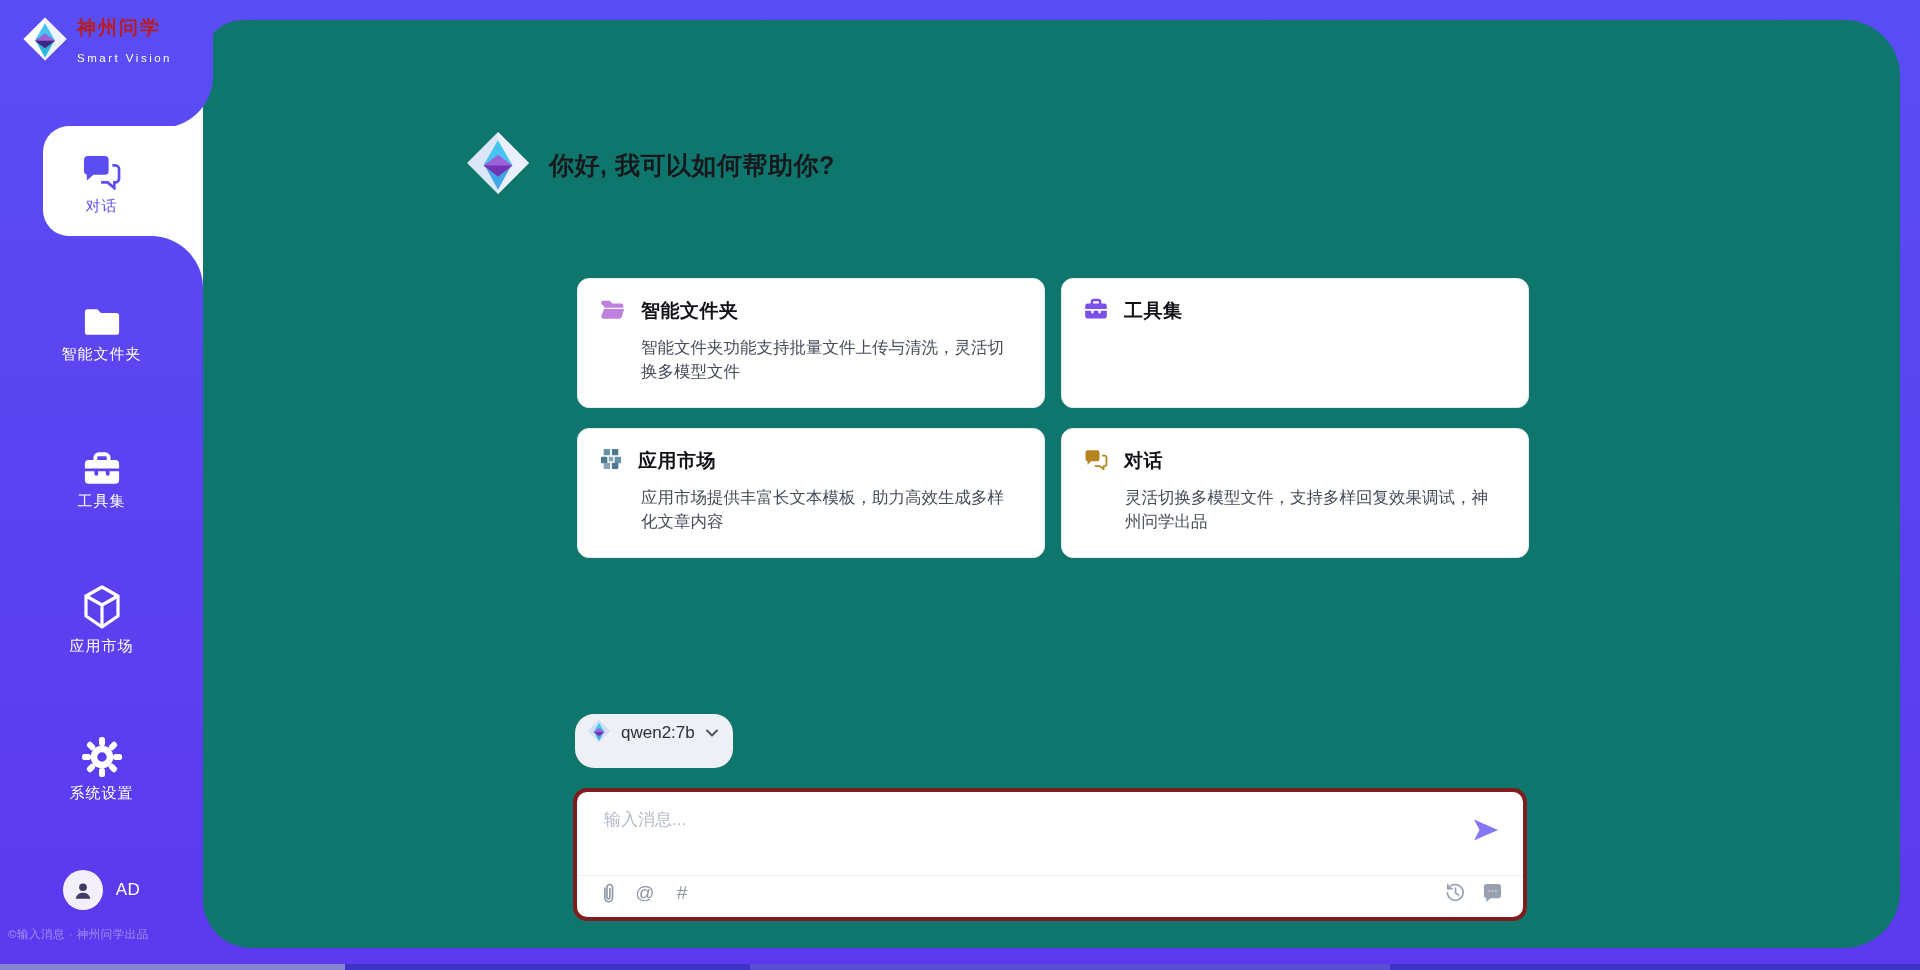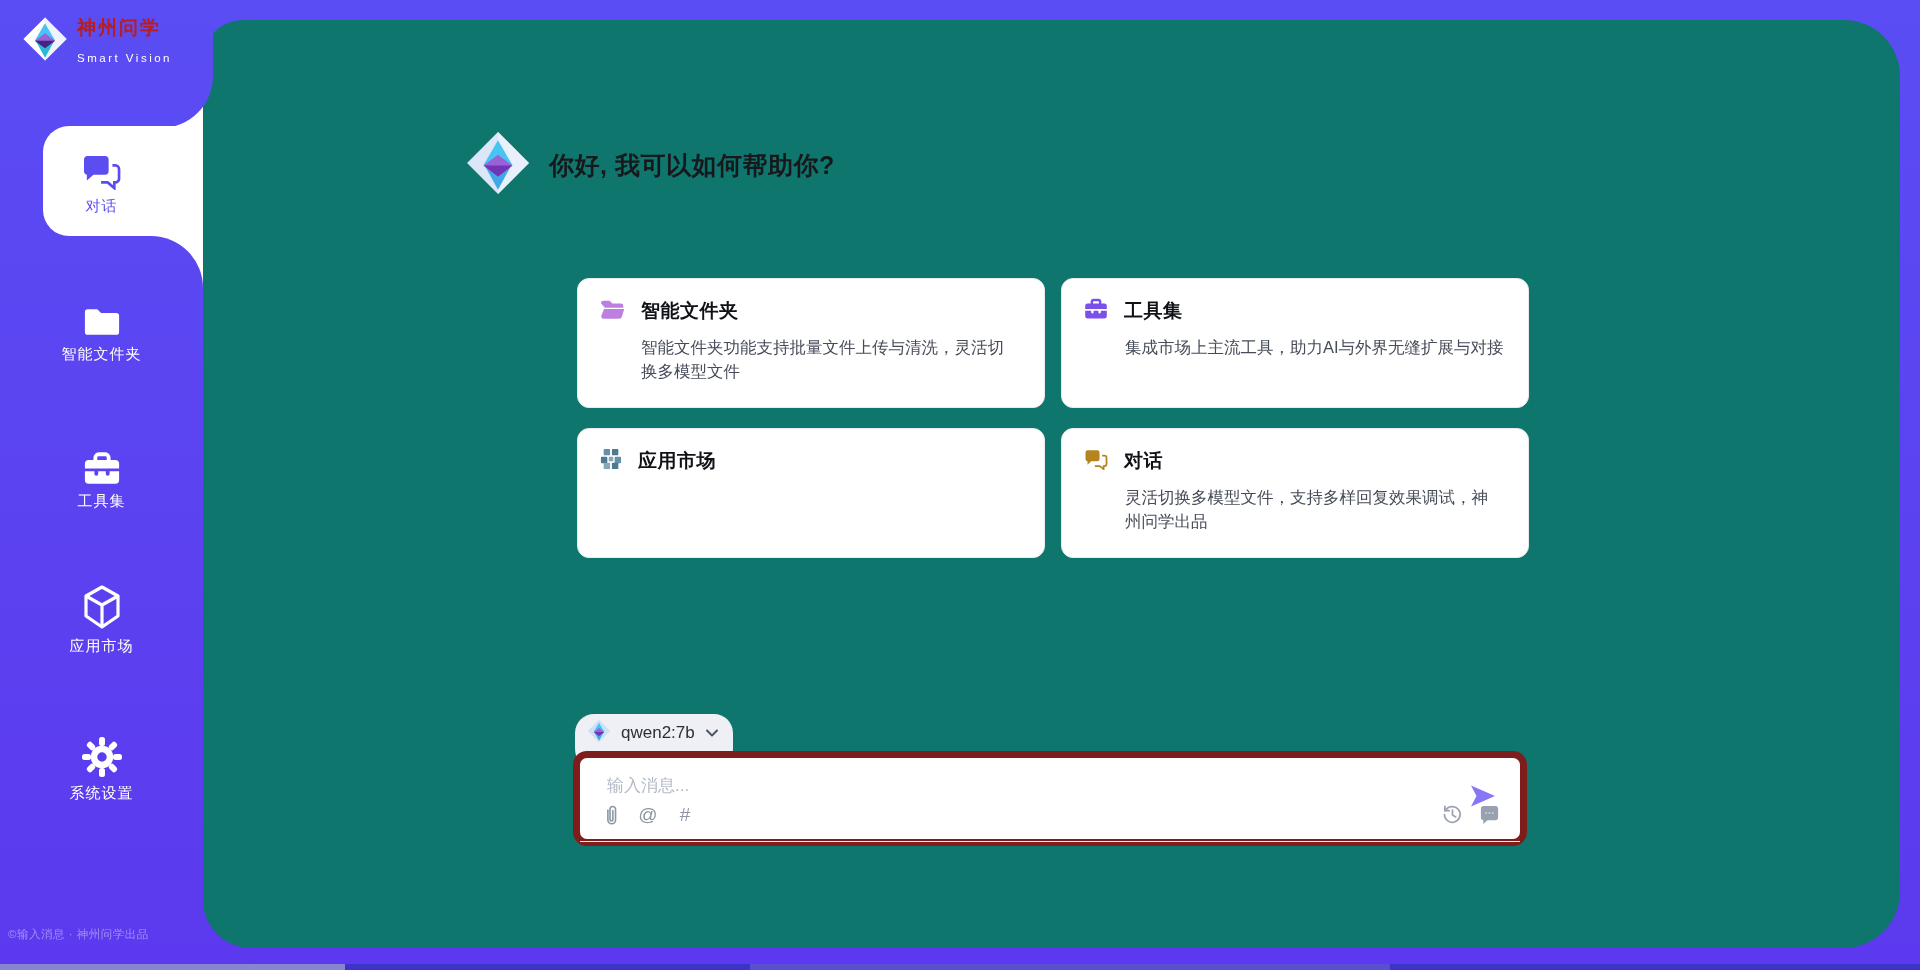--- a/index.html
+++ b/index.html
@@ -114,7 +114,6 @@
         </span>
         <span class="card-title">工具集</span>
       </div>
-      <div class="card-desc">集成市场上主流工具，助力AI与外界无缝扩展与对接</div>
     </div>
 
     <div class="card">

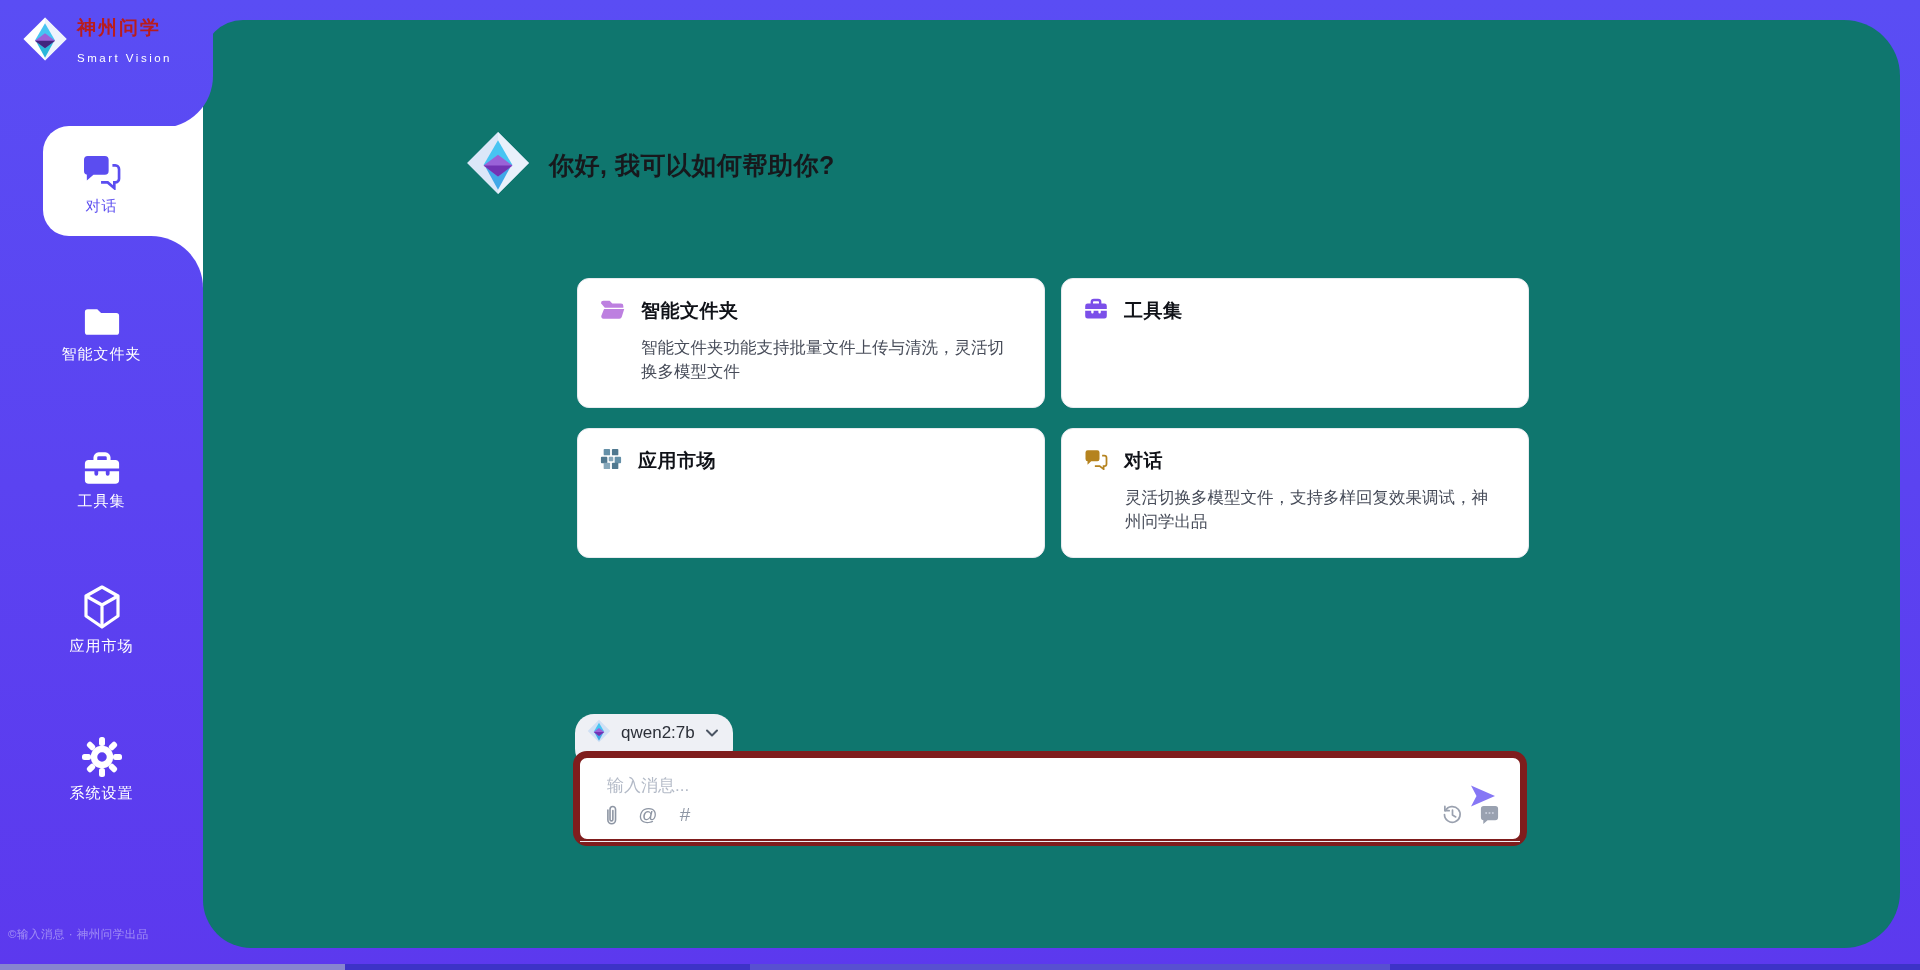--- a/index.html
+++ b/index.html
@@ -133,6 +133,7 @@
         </span>
         <span class="card-title">应用市场</span>
       </div>
+      <div class="card-desc">应用市场提供丰富长文本模板，助力高效生成多样化文章内容</div>
     </div>
 
     <div class="card">

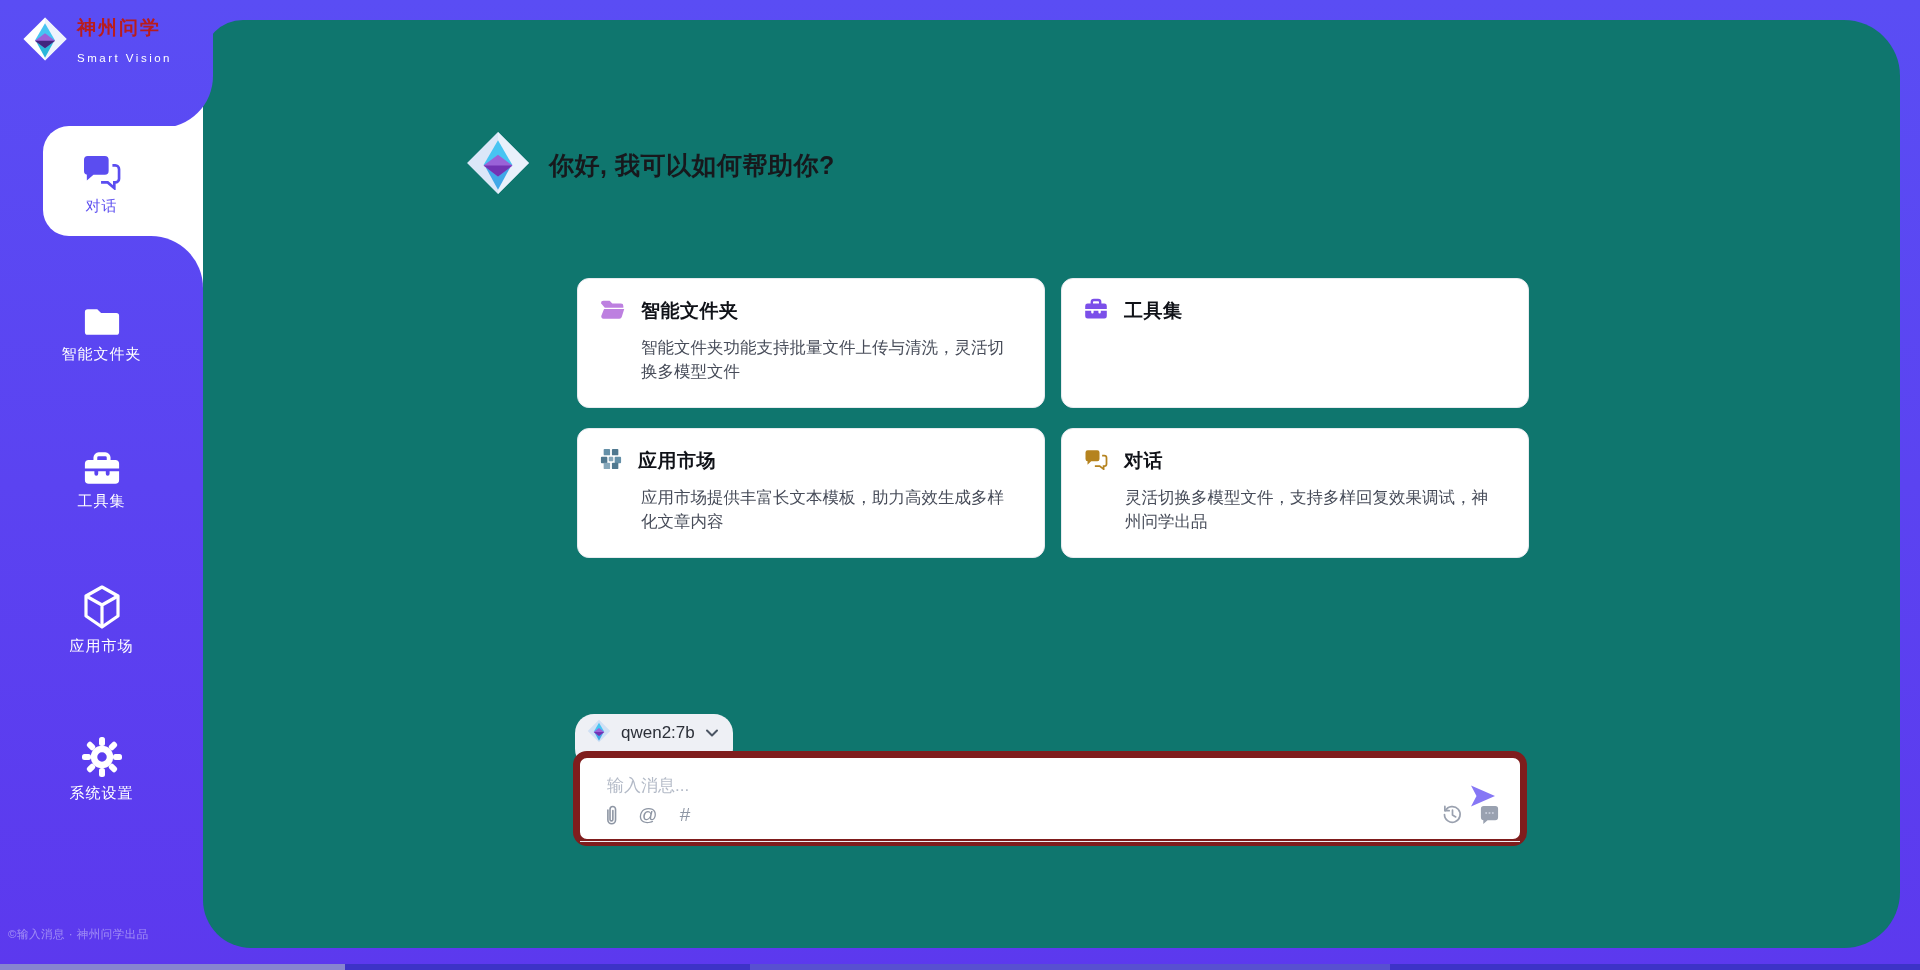--- a/index.html
+++ b/index.html
@@ -52,8 +52,8 @@
     display:flex;align-items:center;gap:10px;padding:0 14px 16px 12px;cursor:pointer;}
   .model-name{font-size:17px;color:#2b2f38;}
 
-  .composer{position:absolute;left:370px;top:731px;width:954px;height:95px;box-sizing:border-box;
-    background:#fff;border:7px solid #7f1d1d;border-radius:14px;}
+  .composer{position:absolute;left:370px;top:768px;width:954px;height:133px;box-sizing:border-box;
+    background:#fff;border:4px solid #7f1d1d;border-radius:14px;}
   .composer textarea{
     position:absolute;left:25px;top:14px;width:860px;height:60px;border:none;outline:none;resize:none;
     font-family:inherit;font-size:17px;color:#2b2f38;background:transparent;}

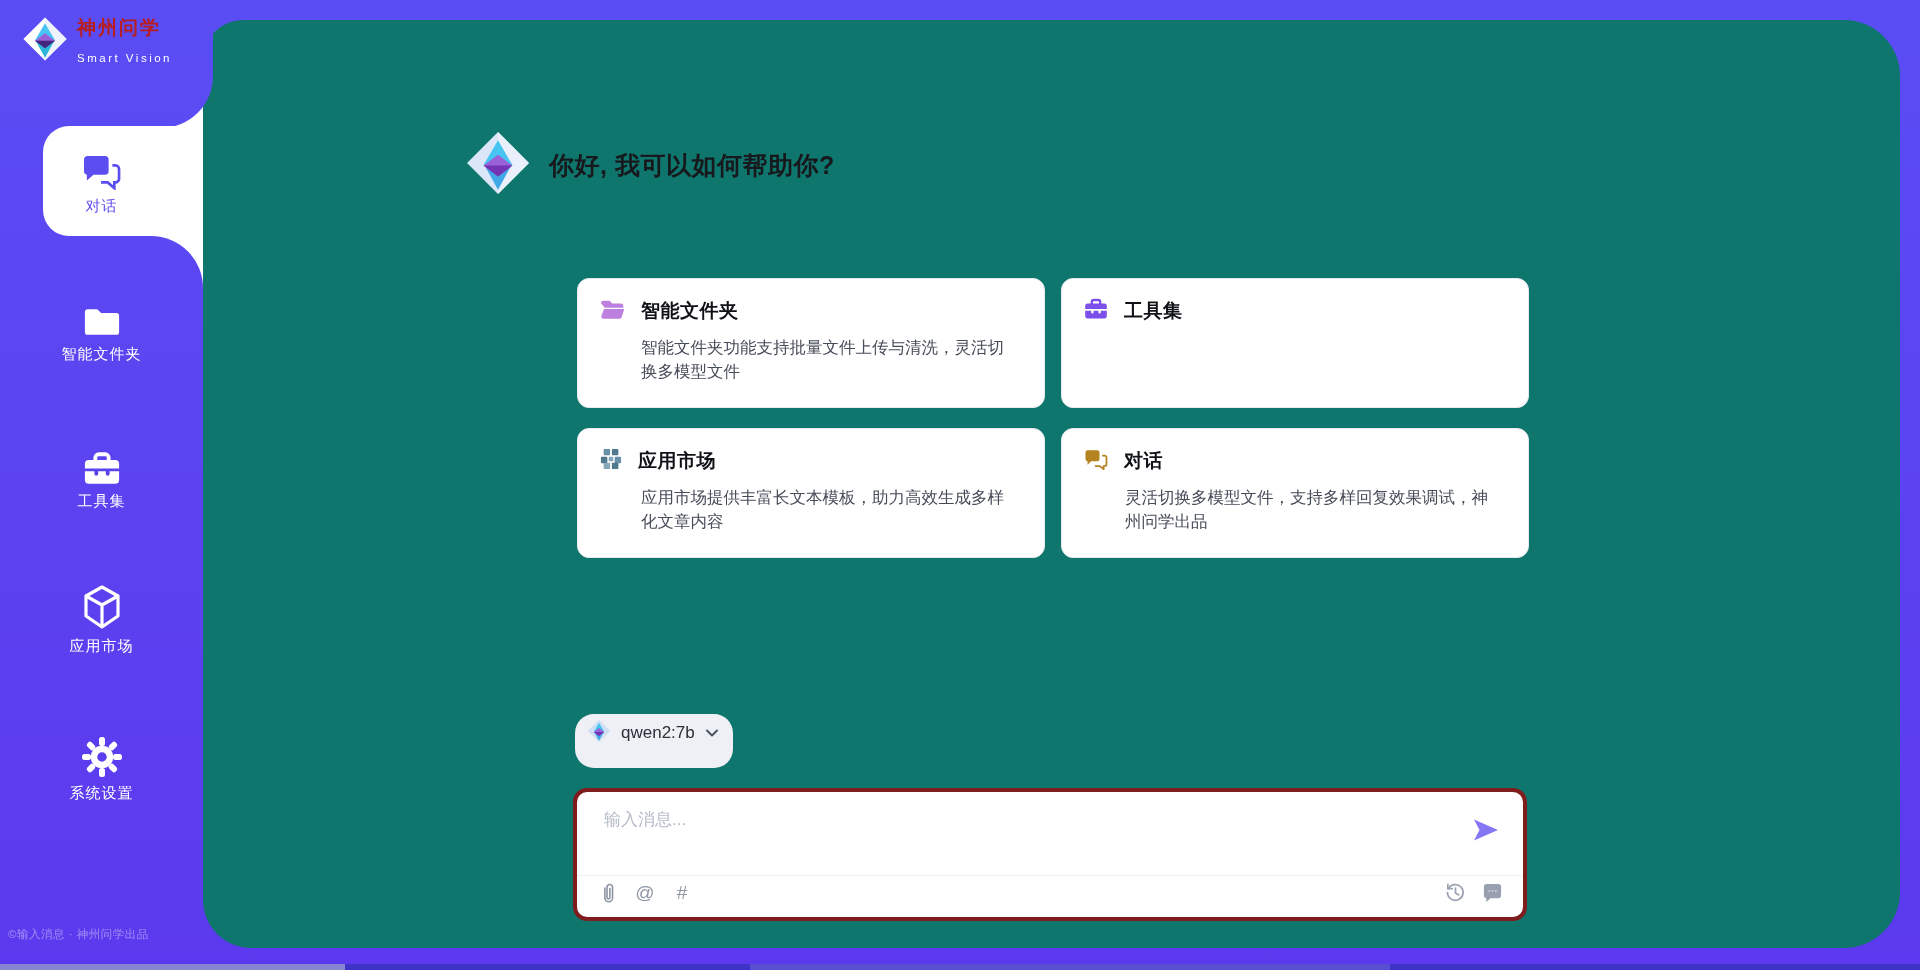--- a/index.html
+++ b/index.html
@@ -295,6 +295,15 @@
     <span class="lb">系统设置</span>
   </div>
 
+  <div class="user-row">
+    <span class="avatar">
+      <svg width="22" height="22" viewBox="0 0 24 24">
+        <circle cx="12" cy="9" r="4.2" fill="#3f3b63"></circle>
+        <path d="M4 21.5 a8.2 8.2 0 0 1 16 0 z" fill="#3f3b63"></path>
+      </svg>
+    </span>
+    <span class="user-name">AD</span>
+  </div>
 
   <div class="side-footer">©输入消息 · 神州问学出品</div>
 </div>

